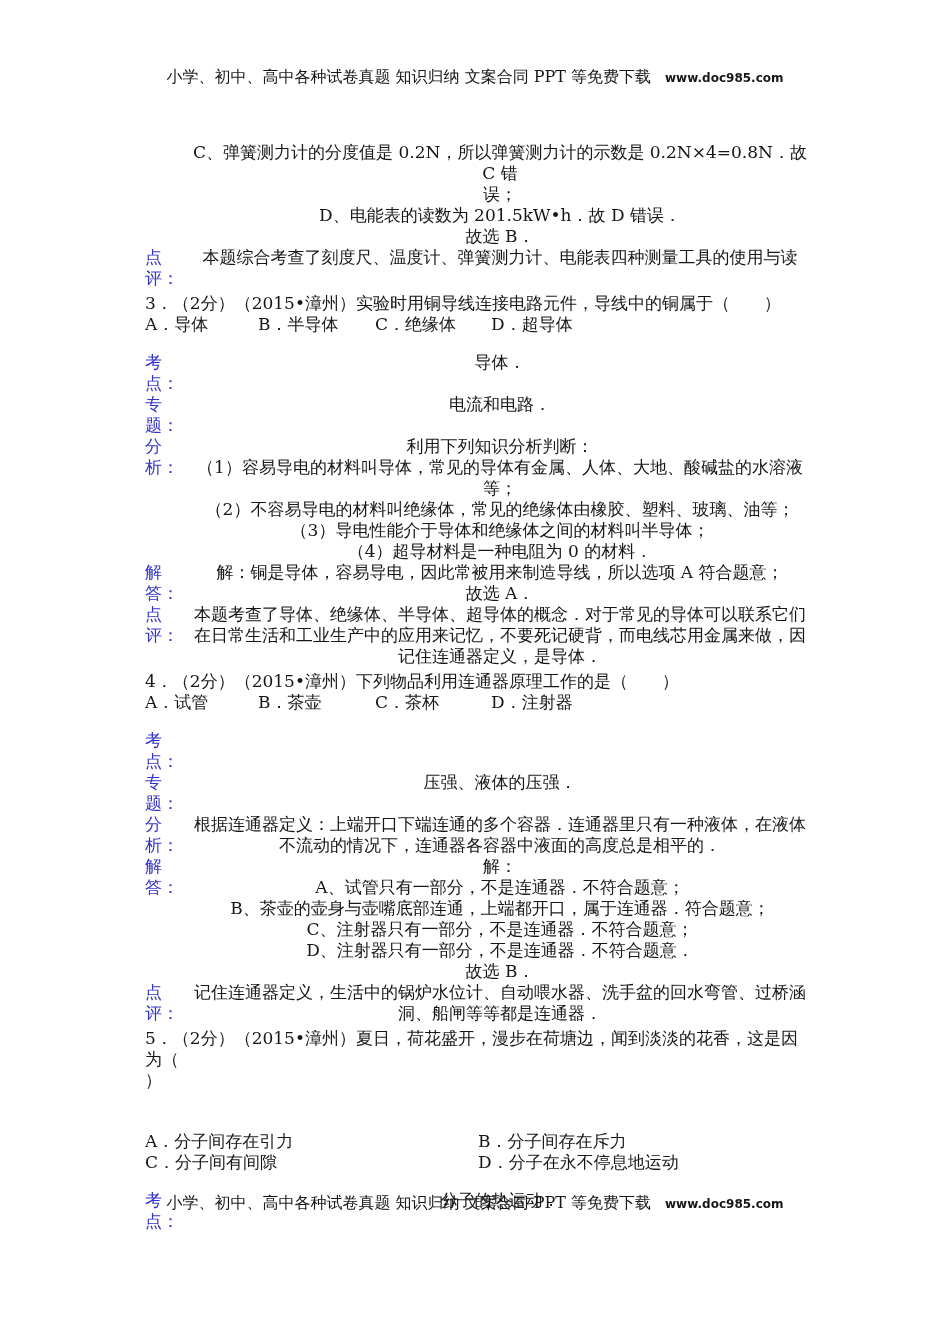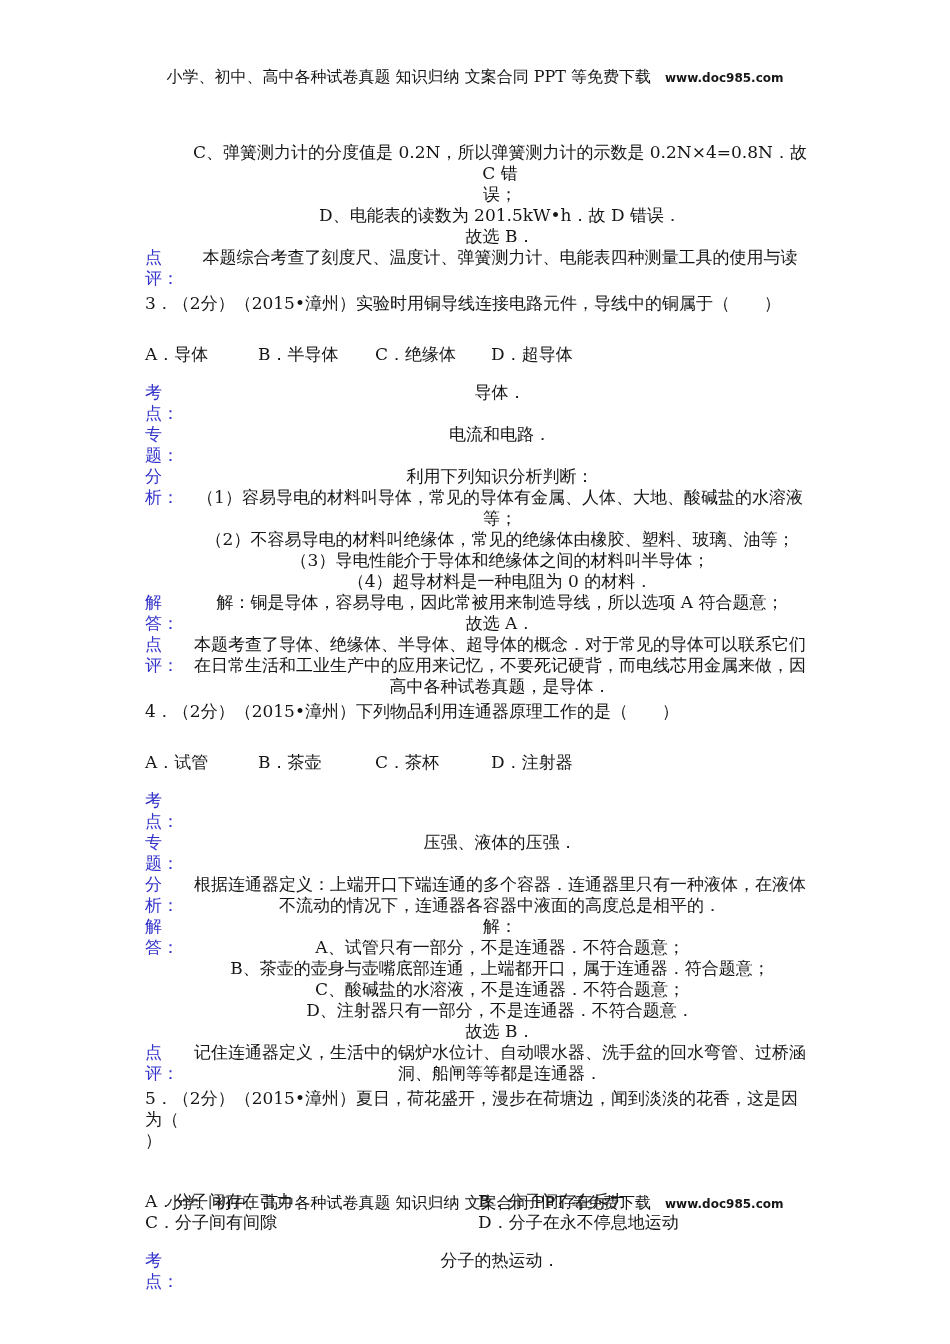--- a/index.html
+++ b/index.html
@@ -43,7 +43,7 @@
   .options.cols4 .opt { display: inline-block; }
   .options.cols4 .opt:nth-child(1) { width: 113px; }
   .options.cols4 .opt:nth-child(2) { width: 117px; }
-  .options.cols4 .opt:nth-child(3) { width: 116px; margin-top: 30px; }
+  .options.cols4 .opt:nth-child(3) { width: 116px; }
   .options.cols2 {
     display: grid;
     grid-template-columns: 333px 1fr;

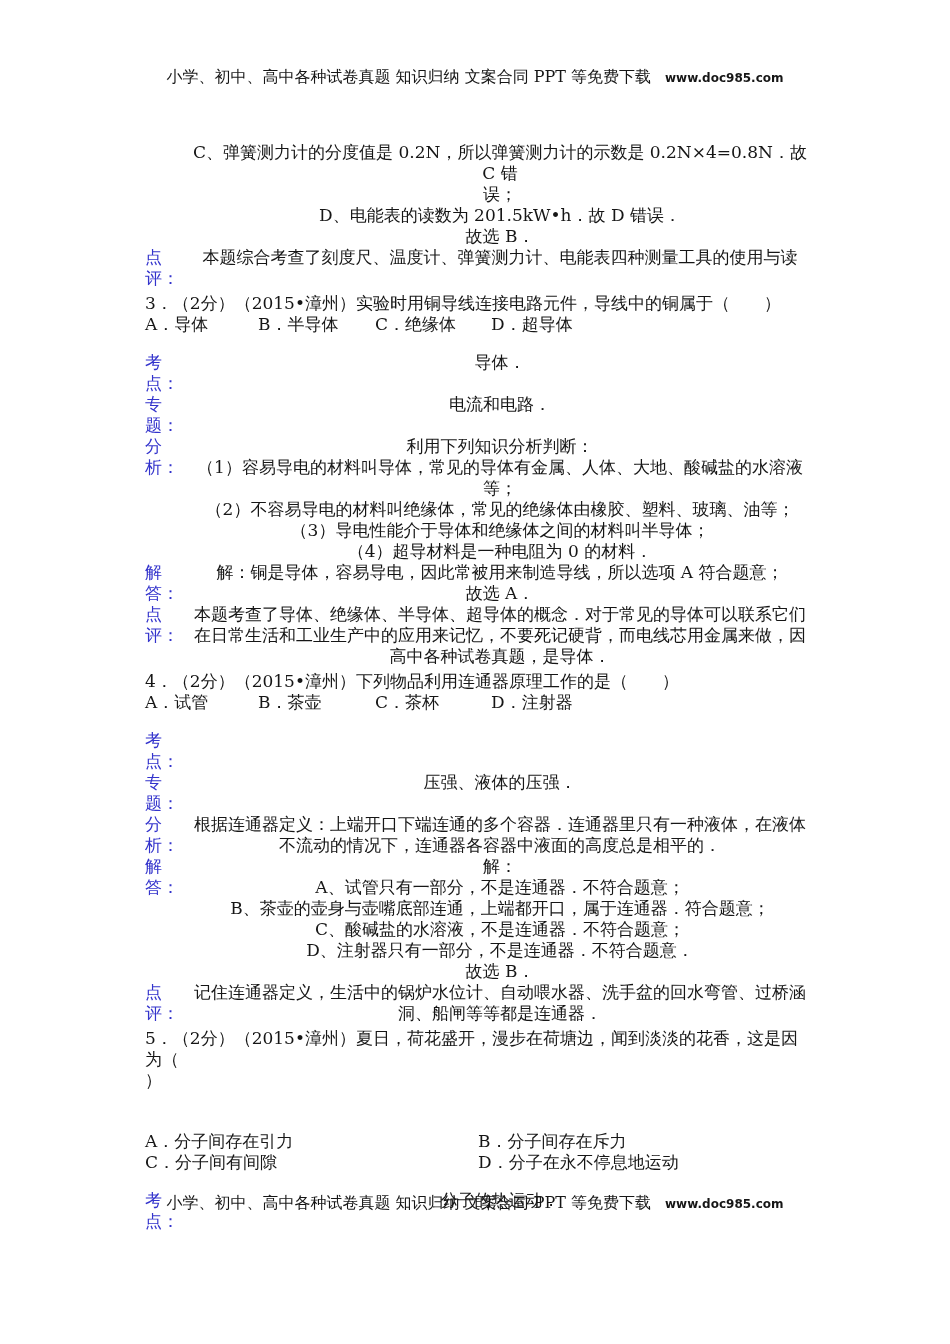--- a/index.html
+++ b/index.html
@@ -139,7 +139,7 @@
         <div class="acontent">
           <div class="cline">本题考查了导体、绝缘体、半导体、超导体的概念．对于常见的导体可以联系它们</div>
           <div class="cline">在日常生活和工业生产中的应用来记忆，不要死记硬背，而电线芯用金属来做，因</div>
-          <div class="cline">高中各种试卷真题，是导体．</div>
+          <div class="cline">记住连通器定义，是导体．</div>
         </div>
       </div>
       <div class="question-title">

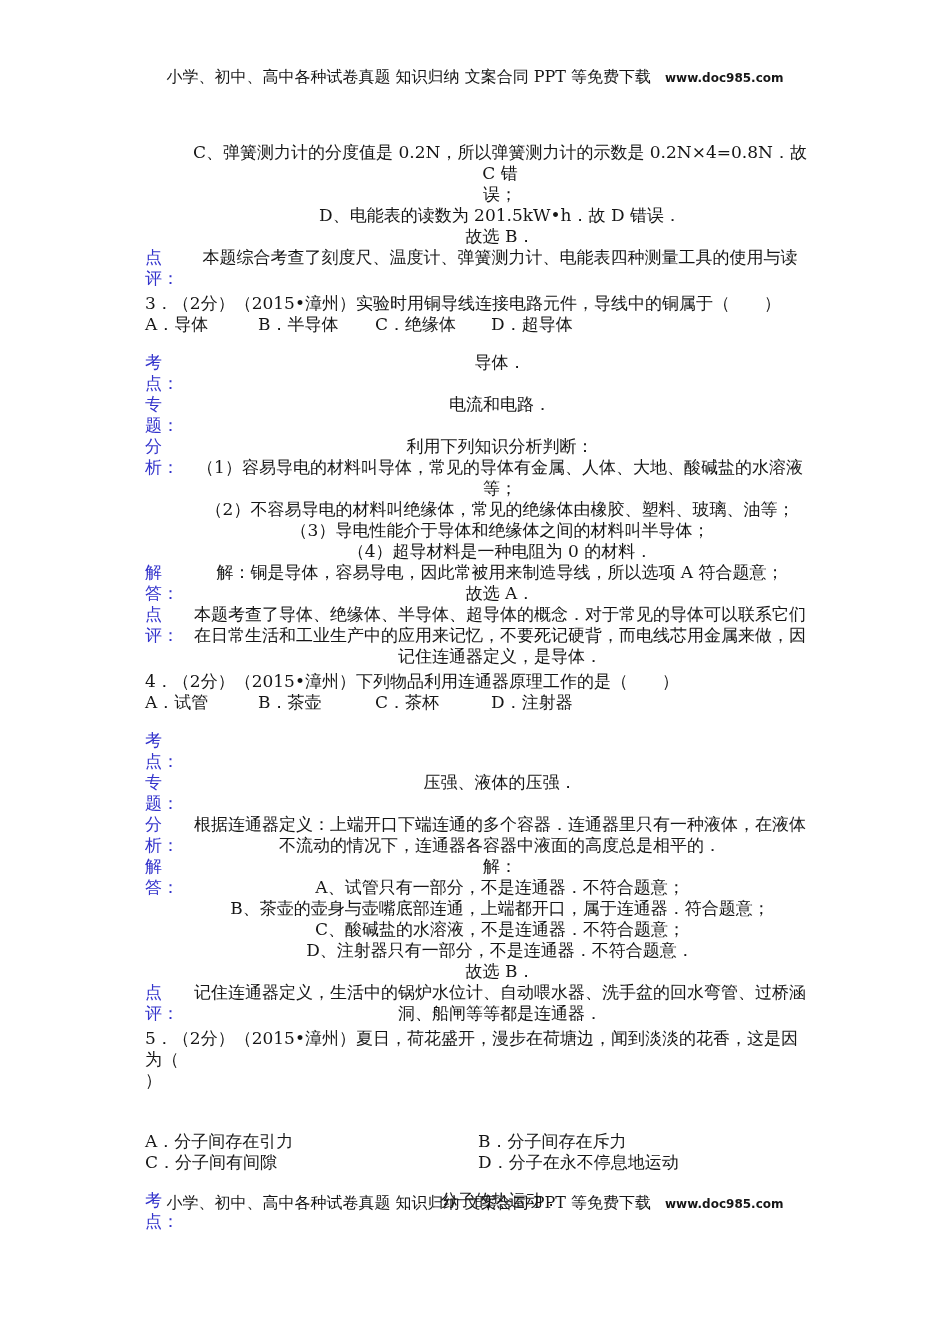--- a/index.html
+++ b/index.html
@@ -180,7 +180,7 @@
           <div class="cline">解：</div>
           <div class="cline">A、试管只有一部分，不是连通器．不符合题意；</div>
           <div class="cline">B、茶壶的壶身与壶嘴底部连通，上端都开口，属于连通器．符合题意；</div>
-          <div class="cline">C、酸碱盐的水溶液，不是连通器．不符合题意；</div>
+          <div class="cline">C、注射器只有一部分，不是连通器．不符合题意；</div>
           <div class="cline">D、注射器只有一部分，不是连通器．不符合题意．</div>
           <div class="cline">故选 B．</div>
         </div>

